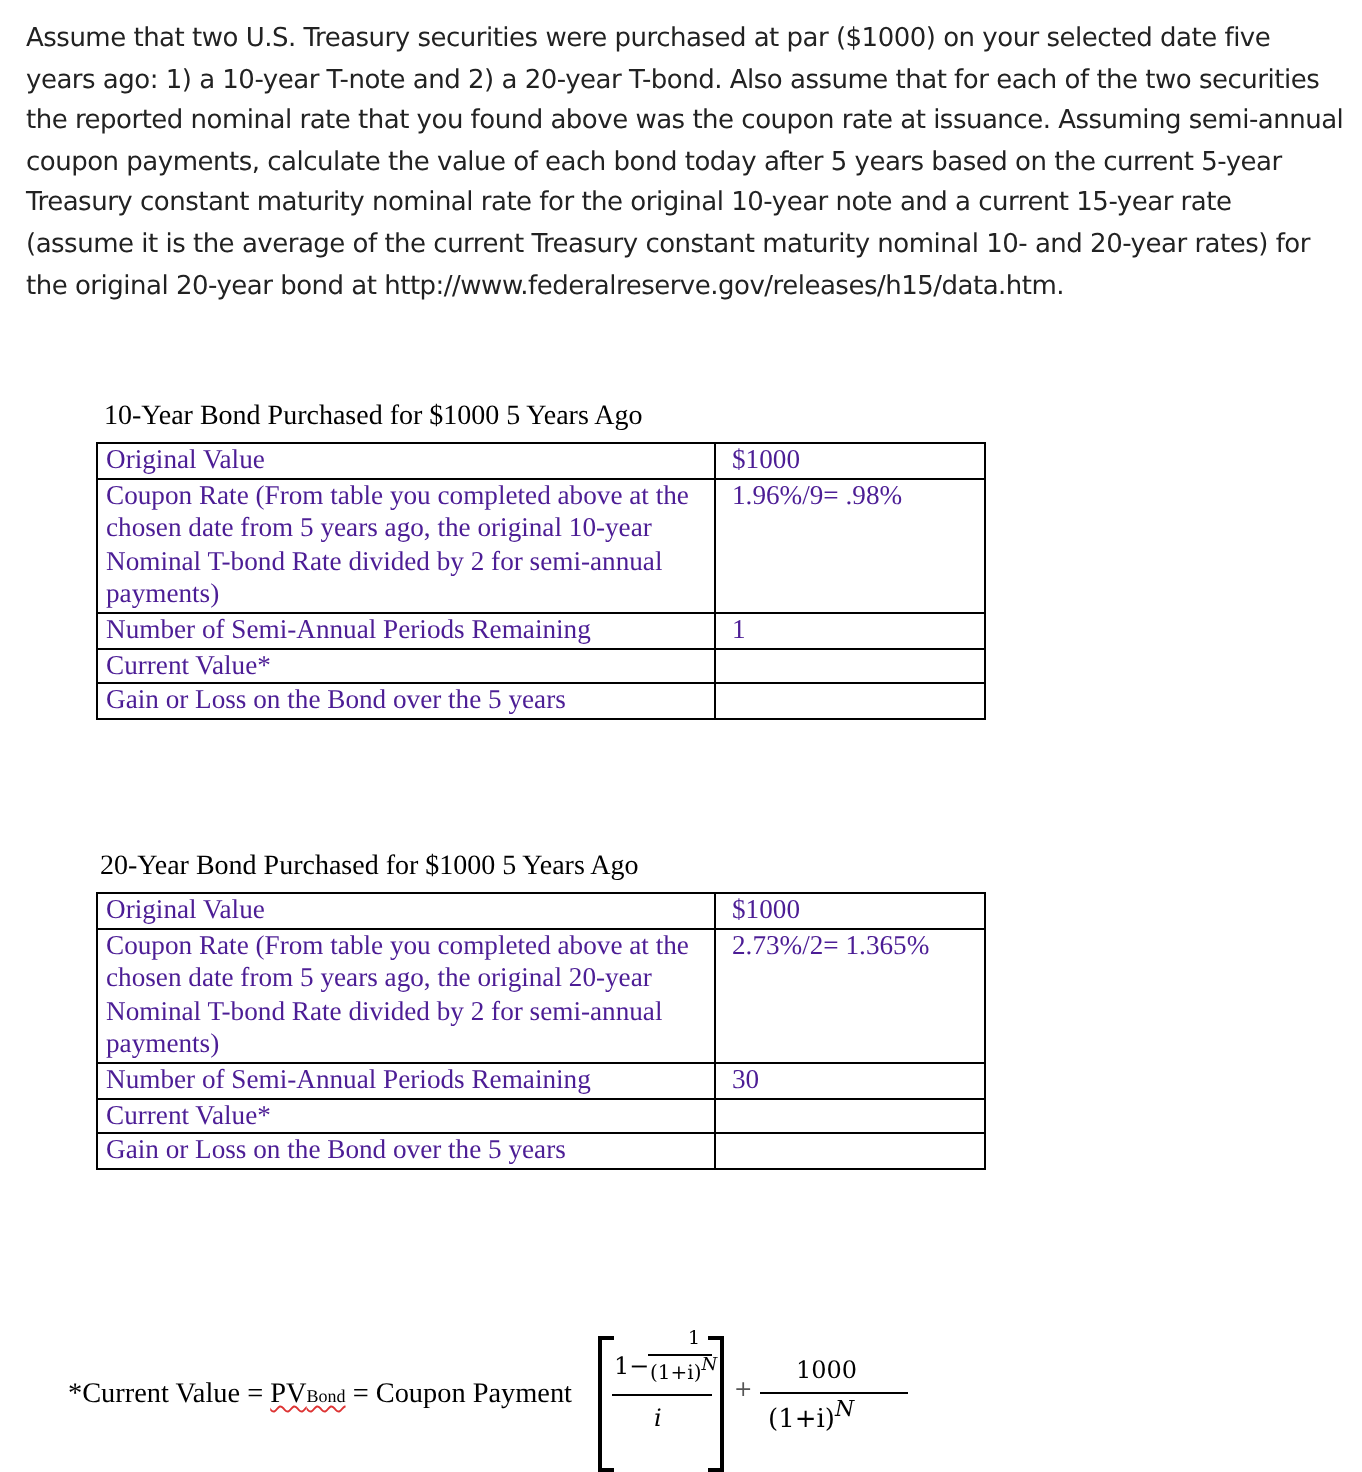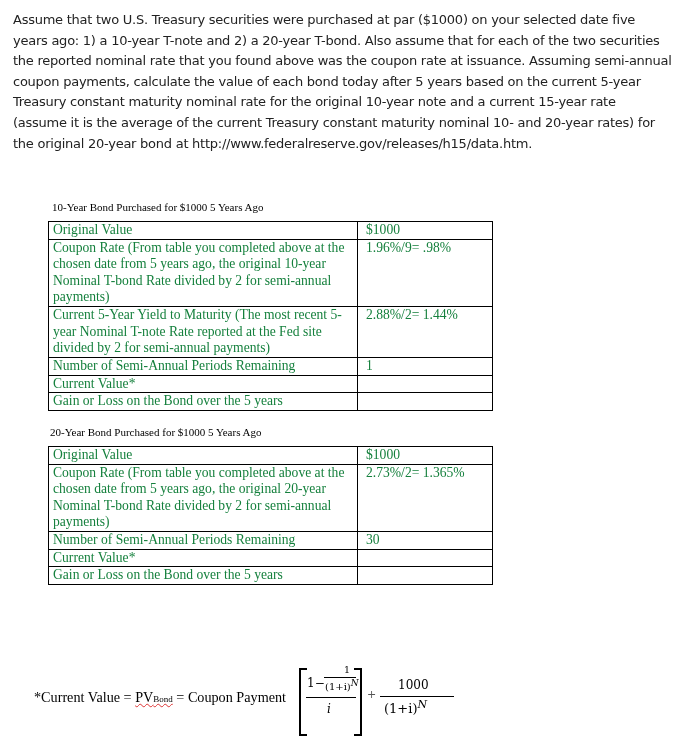--- a/index.html
+++ b/index.html
@@ -31,7 +31,7 @@
       position: absolute;
       left: 52px;
       font-family: "Liberation Serif", serif;
-      font-size: 11px;
+      font-size: 14px;
       color: #000;
       white-space: nowrap;
     }

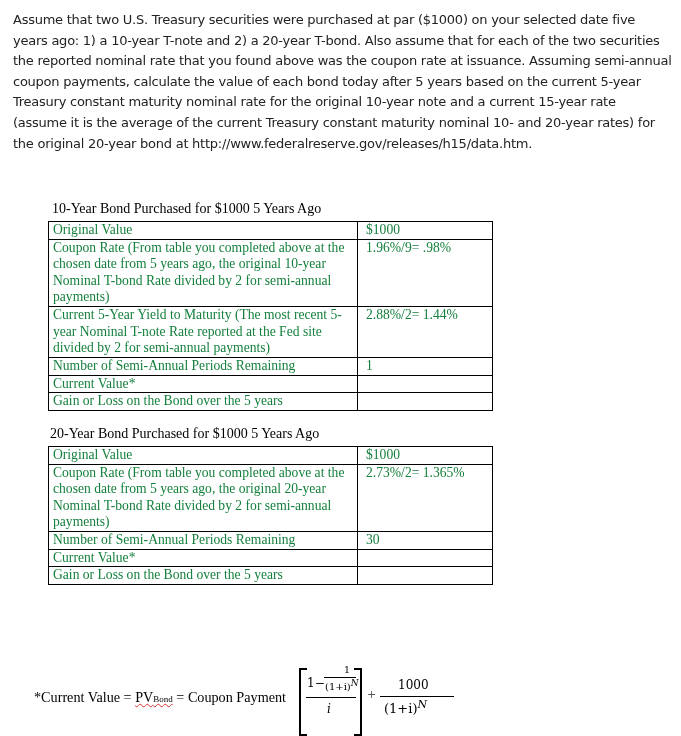--- a/index.html
+++ b/index.html
@@ -43,7 +43,7 @@
       font-family: "Liberation Serif", serif;
       font-size: 13.6px;
       line-height: 16.6px;
-      color: #15803d;
+      color: #4c1d95;
       table-layout: fixed;
     }
     table.bond td {

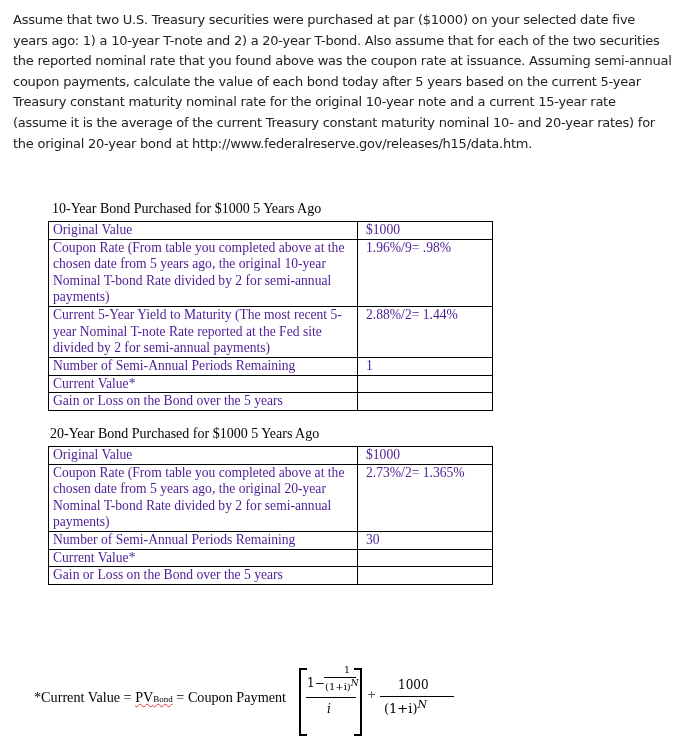--- a/index.html
+++ b/index.html
@@ -117,10 +117,6 @@
     <td class="label"><span>Coupon Rate (From table you completed above at the chosen date from 5 years ago, the original 10-year Nominal T-bond Rate divided by 2 for semi-annual payments)</span></td>
     <td class="value">1.96%/9= .98%</td>
   </tr>
-  <tr style="height:51px;">
-    <td class="label"><span>Current 5-Year Yield to Maturity (The most recent 5-year Nominal T-note Rate reported at the Fed site divided by 2 for semi-annual payments)</span></td>
-    <td class="value">2.88%/2= 1.44%</td>
-  </tr>
   <tr style="height:17px;">
     <td class="label">Number of Semi-Annual Periods Remaining</td>
     <td class="value">1</td>

